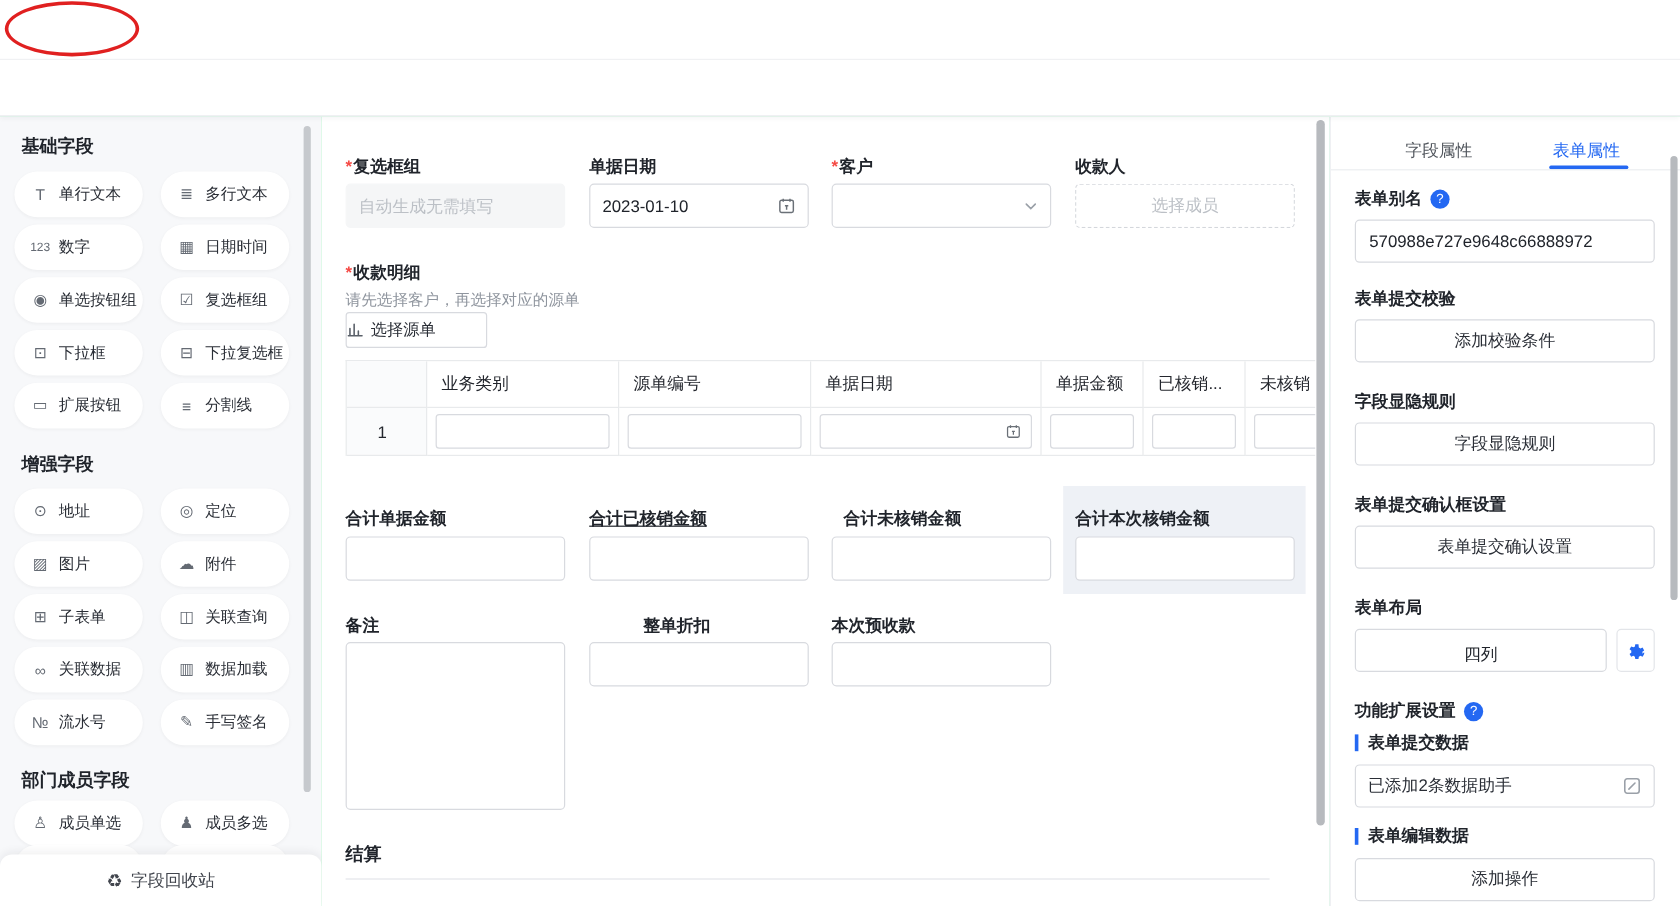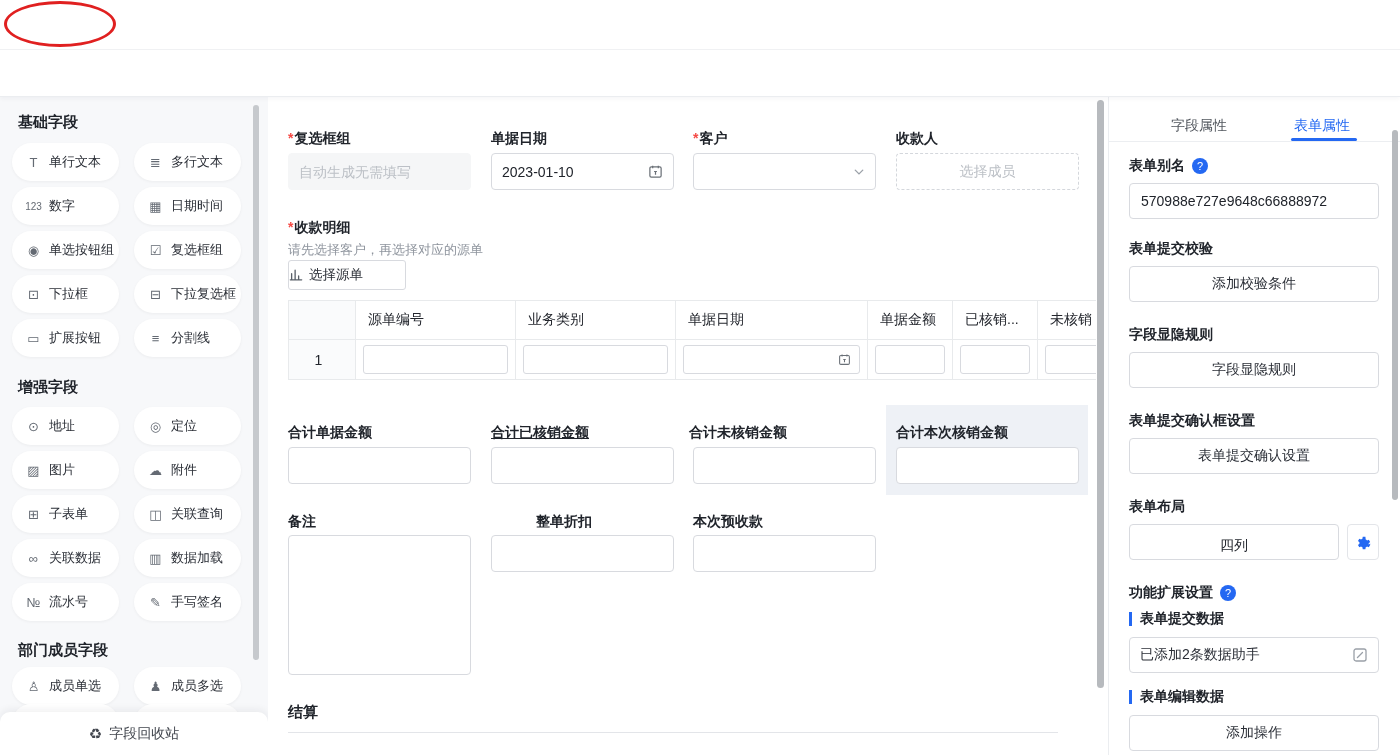--- a/index.html
+++ b/index.html
@@ -281,8 +281,8 @@
     <div class="subtable">
       <div class="strow">
         <div class="stcell num" style="width:67px;"></div>
+        <div class="stcell" style="width:160px;">业务类别</div>
         <div class="stcell" style="width:160px;">源单编号</div>
-        <div class="stcell" style="width:160px;">业务类别</div>
         <div class="stcell" style="width:192px;">单据日期</div>
         <div class="stcell" style="width:85px;">单据金额</div>
         <div class="stcell" style="width:85px;">已核销...</div>

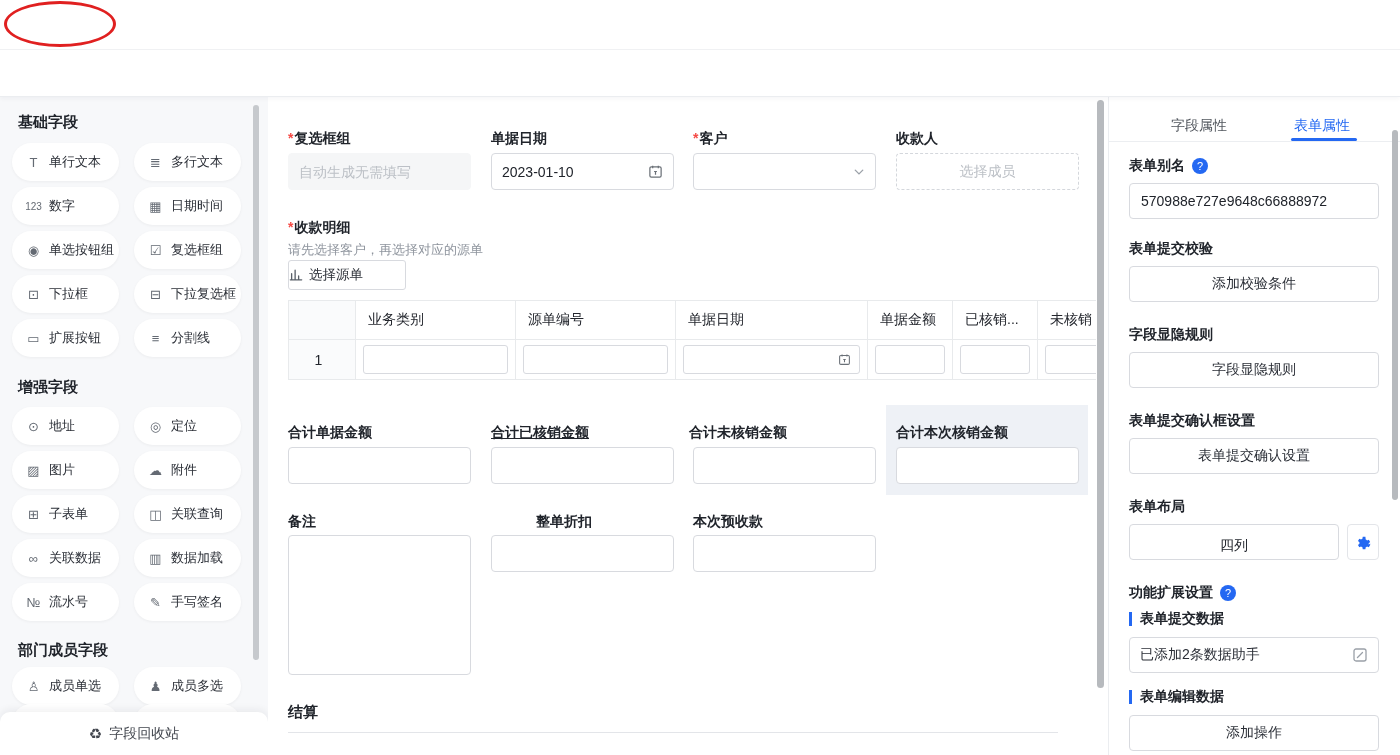--- a/index.html
+++ b/index.html
@@ -321,7 +321,7 @@
     <input class="finput" style="left: 20px; top: 350px;">
     <div class="flabel" style="left:223px;top:327px;text-decoration:underline;">合计已核销金额</div>
     <input class="finput" style="left: 223px; top: 350px;">
-    <div class="flabel" style="left:421px;top:327px;">合计未核销金额</div>
+    <div class="flabel" style="left:435px;top:327px;">合计未核销金额</div>
     <input class="finput" style="left: 425px; top: 350px;">
     <div class="flabel" style="left:628px;top:327px;">合计本次核销金额</div>
     <input class="finput" style="left: 628px; top: 350px;">

